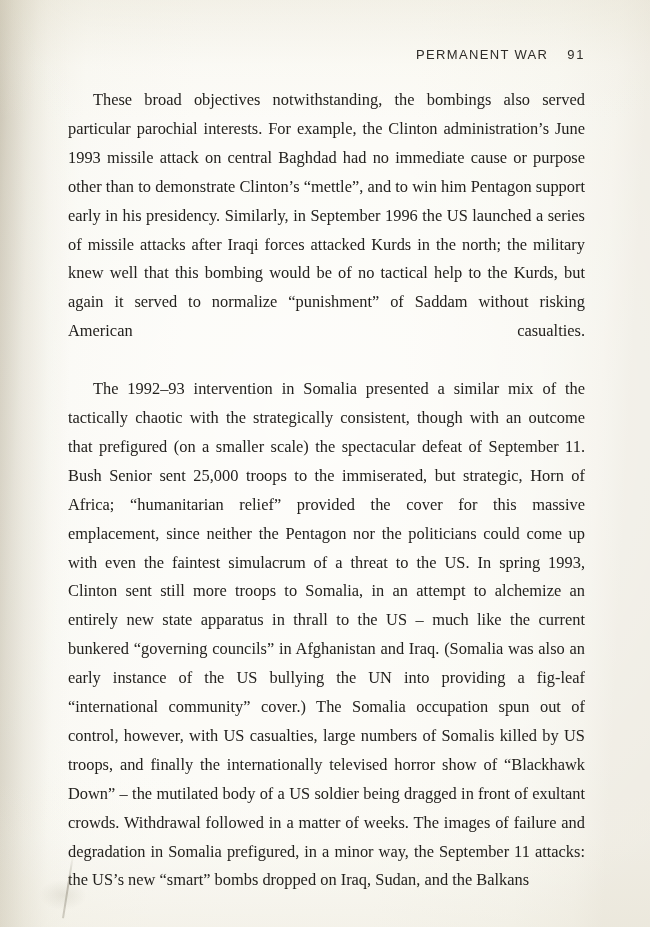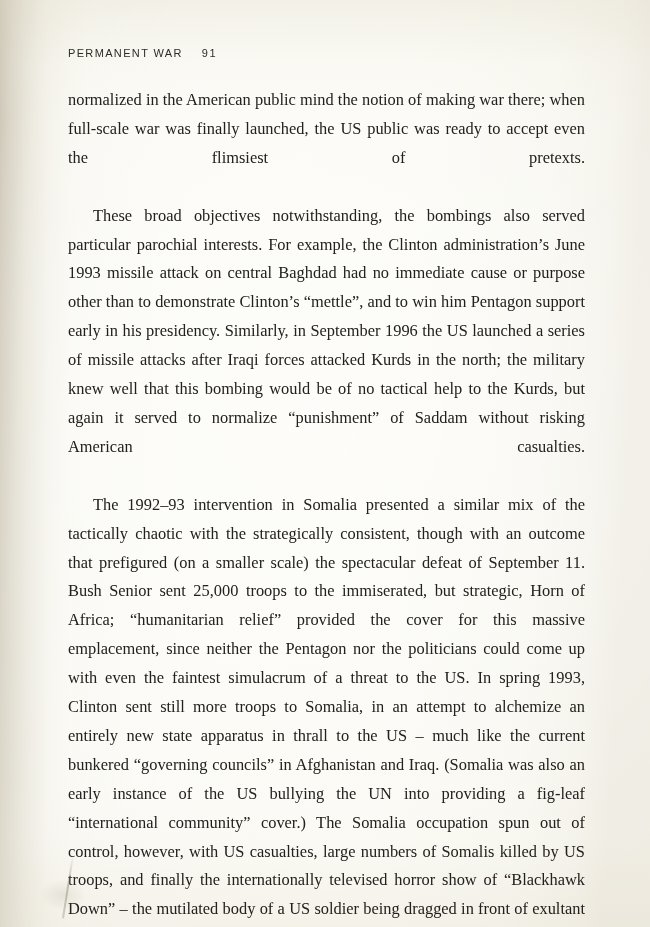--- a/index.html
+++ b/index.html
@@ -84,9 +84,9 @@
     left: 68px;
     top: 47px;
     width: 517px;
-    text-align: left;
+    text-align: right;
     font-family: "Liberation Sans", sans-serif;
-    font-size: 11px;
+    font-size: 13px;
     letter-spacing: 1.35px;
     color: #2e2c28;
     white-space: nowrap;

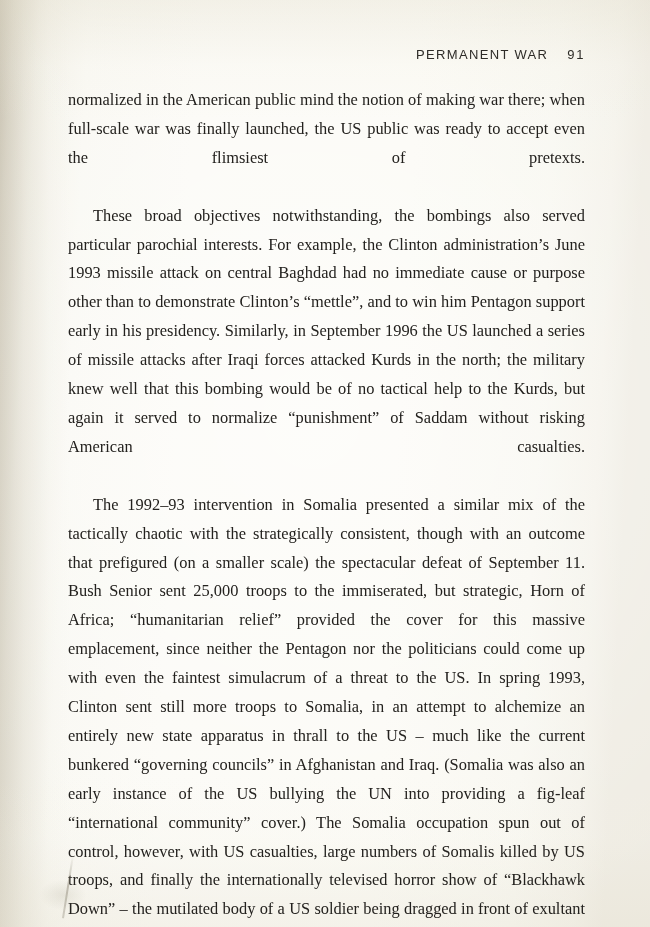--- a/index.html
+++ b/index.html
@@ -147,7 +147,6 @@
   </div>
 
   <div class="body-text">
-    <p>normalized in the American public mind the notion of making war there; when full-scale war was finally launched, the US public was ready to accept even the flimsiest of pretexts.</p>
     <p class="indented">These broad objectives notwithstanding, the bombings also served particular parochial interests. For example, the Clinton administration’s June 1993 missile attack on central Baghdad had no immediate cause or purpose other than to demonstrate Clinton’s “mettle”, and to win him Pentagon support early in his presidency. Similarly, in September 1996 the US launched a series of missile attacks after Iraqi forces attacked Kurds in the north; the military knew well that this bombing would be of no tactical help to the Kurds, but again it served to normalize “punishment” of Saddam without risking American casualties.</p>
     <p class="indented no-stretch">The 1992–93 intervention in Somalia presented a similar mix of the tactically chaotic with the strategically consistent, though with an outcome that prefigured (on a smaller scale) the spectacular defeat of September 11. Bush Senior sent 25,000 troops to the immiserated, but strategic, Horn of Africa; “humanitarian relief” provided the cover for this massive emplacement, since neither the Pentagon nor the politicians could come up with even the faintest simulacrum of a threat to the US. In spring 1993, Clinton sent still more troops to Somalia, in an attempt to alchemize an entirely new state apparatus in thrall to the US – much like the current bunkered “governing councils” in Afghanistan and Iraq. (Somalia was also an early instance of the US bullying the UN into providing a fig-leaf “international community” cover.) The Somalia occupation spun out of control, however, with US casualties, large numbers of Somalis killed by US troops, and finally the internationally televised horror show of “Blackhawk Down” – the mutilated body of a US soldier being dragged in front of exultant crowds. Withdrawal followed in a matter of weeks. The images of failure and degradation in Somalia prefigured, in a minor way, the September 11 attacks: the US’s new “smart” bombs dropped on Iraq, Sudan, and the Balkans</p>
   </div>

